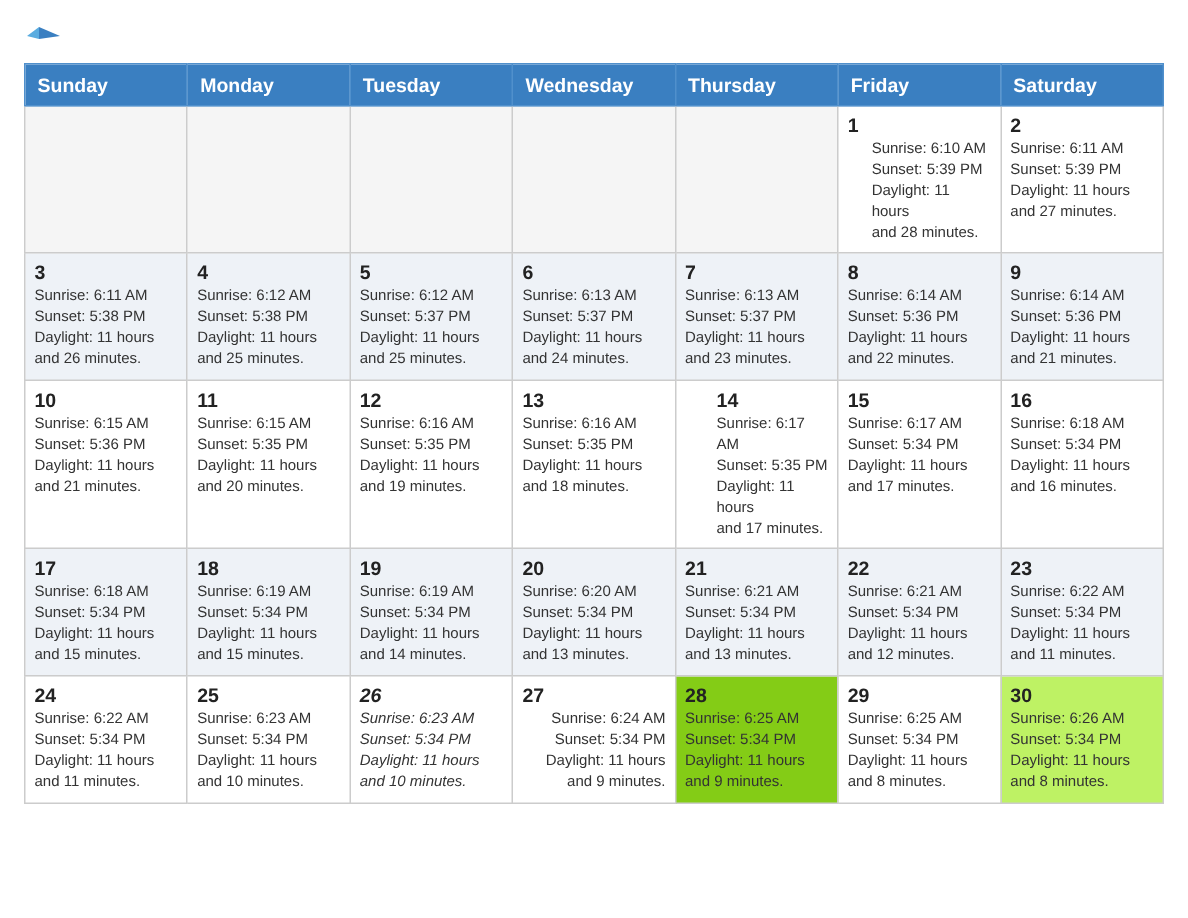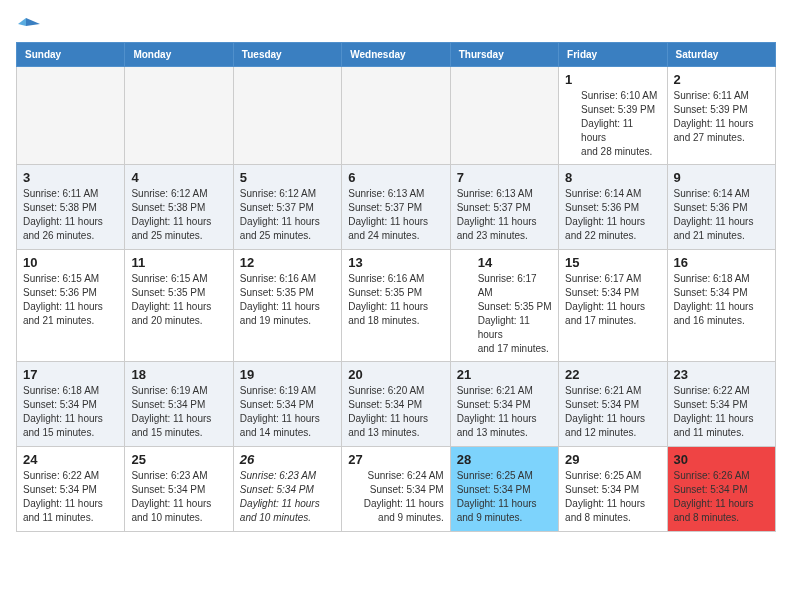--- a/index.html
+++ b/index.html
@@ -42,7 +42,7 @@
     .calendar th {
       background-color: #3a7fc1;
       color: #fff;
-      font-size: 10px;
+      font-size: 13px;
       font-weight: bold;
       padding: 6px 8px;
       text-align: left;

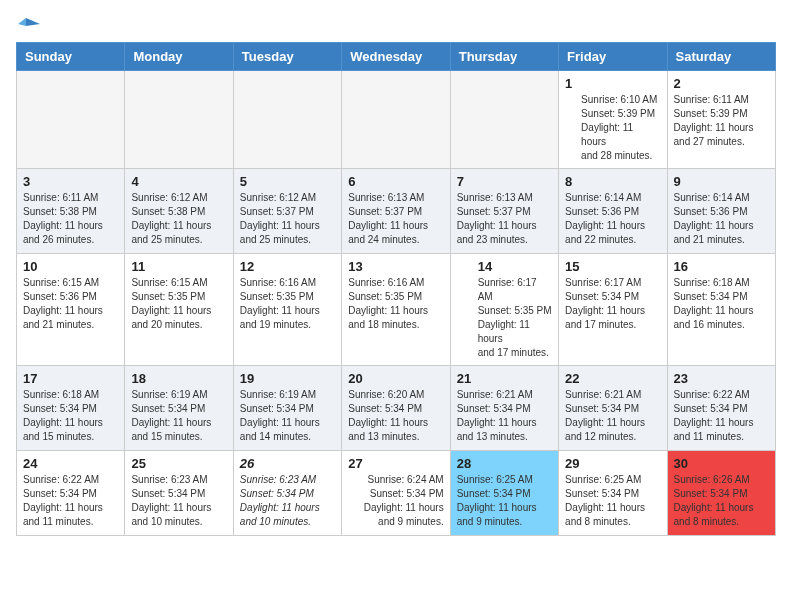--- a/index.html
+++ b/index.html
@@ -319,7 +319,7 @@
 Daylight: 11 hours
 and 9 minutes.</div>
         </td>
-        <td style="background: #7dd3fc; margin-left: 28px;">
+        <td style="background: #84cc16; margin-left: 28px;">
           <span class="day-number">28</span>
           <div class="day-info" style="white-space: pre-line;">Sunrise: 6:25 AM
 Sunset: 5:34 PM

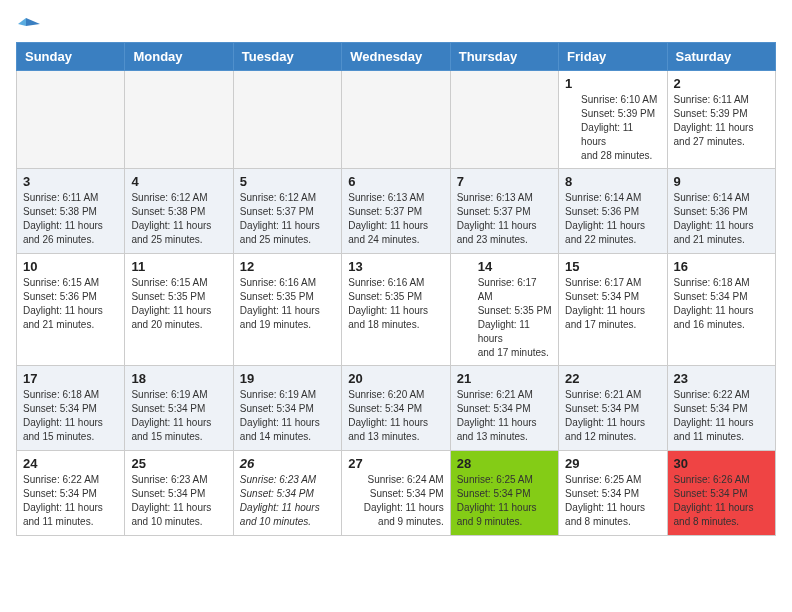--- a/index.html
+++ b/index.html
@@ -333,7 +333,7 @@
 Daylight: 11 hours
 and 8 minutes.</div>
         </td>
-        <td style="background: #ef4444;">
+        <td style="background: #bef264;">
           <span class="day-number">30</span>
           <div class="day-info" style="white-space: pre-line;">Sunrise: 6:26 AM
 Sunset: 5:34 PM

